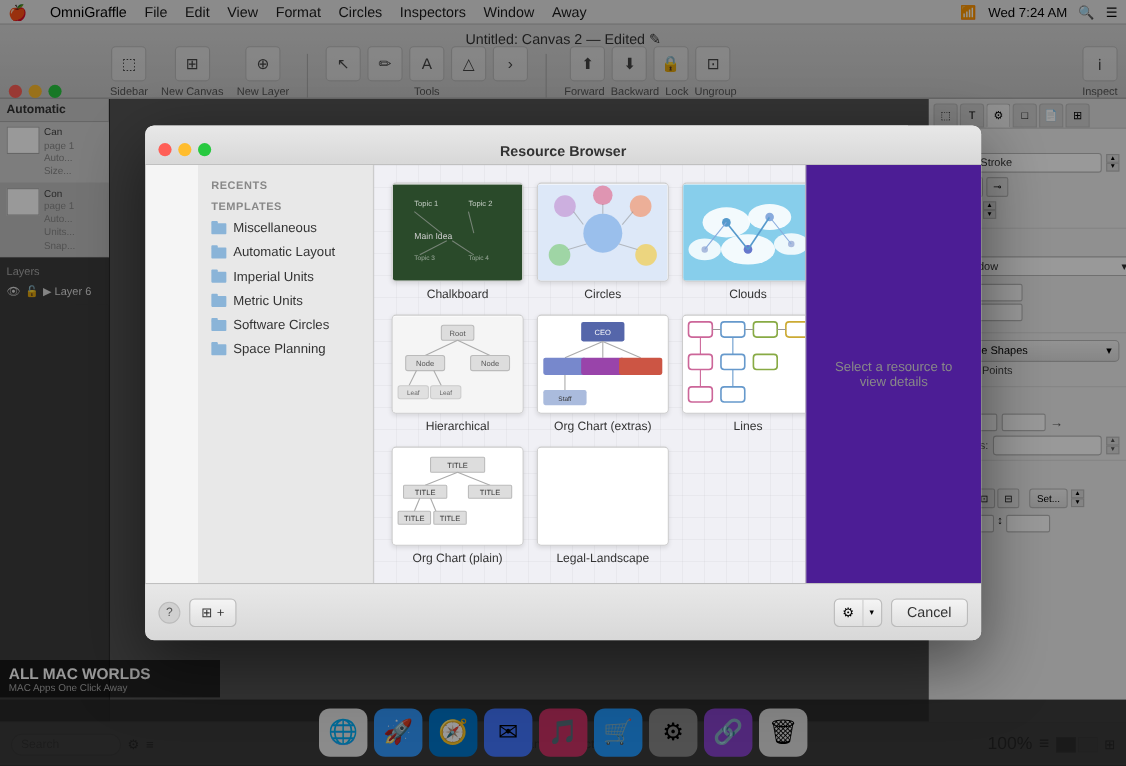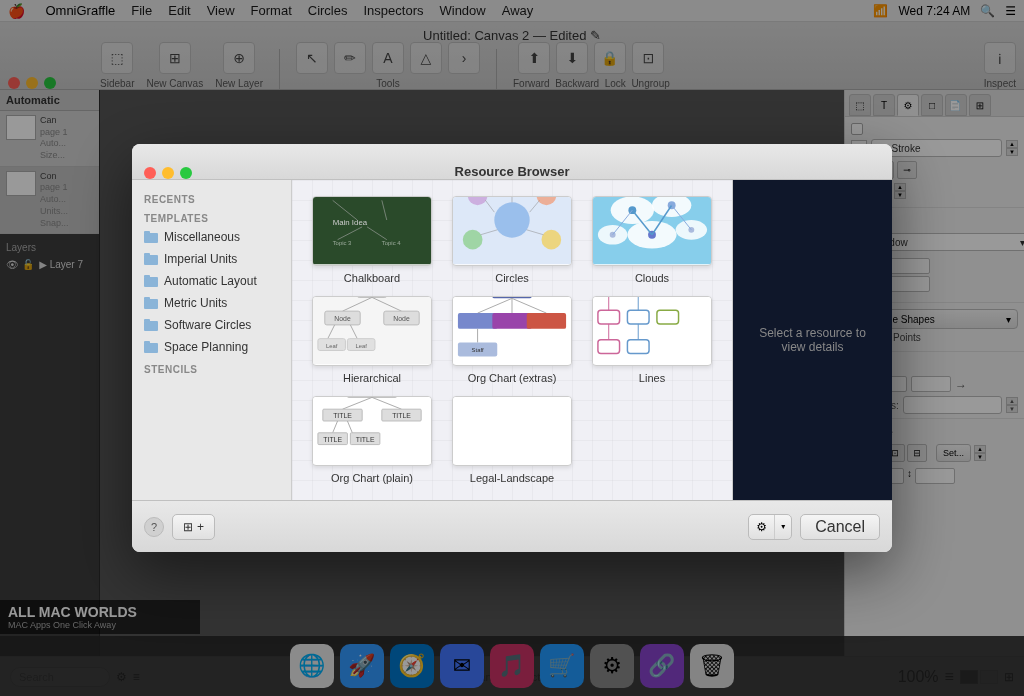--- a/index.html
+++ b/index.html
@@ -374,8 +374,8 @@
       height: 36px;
       background: linear-gradient(to bottom, #e8e8e8, #d8d8d8);
       display: flex;
-      align-items: flex-end;
-      padding: 0 12px;
+      align-items: flex-start;
+      padding: 16px 12px;
       border-bottom: 1px solid #c0c0c0;
       position: relative;
     }

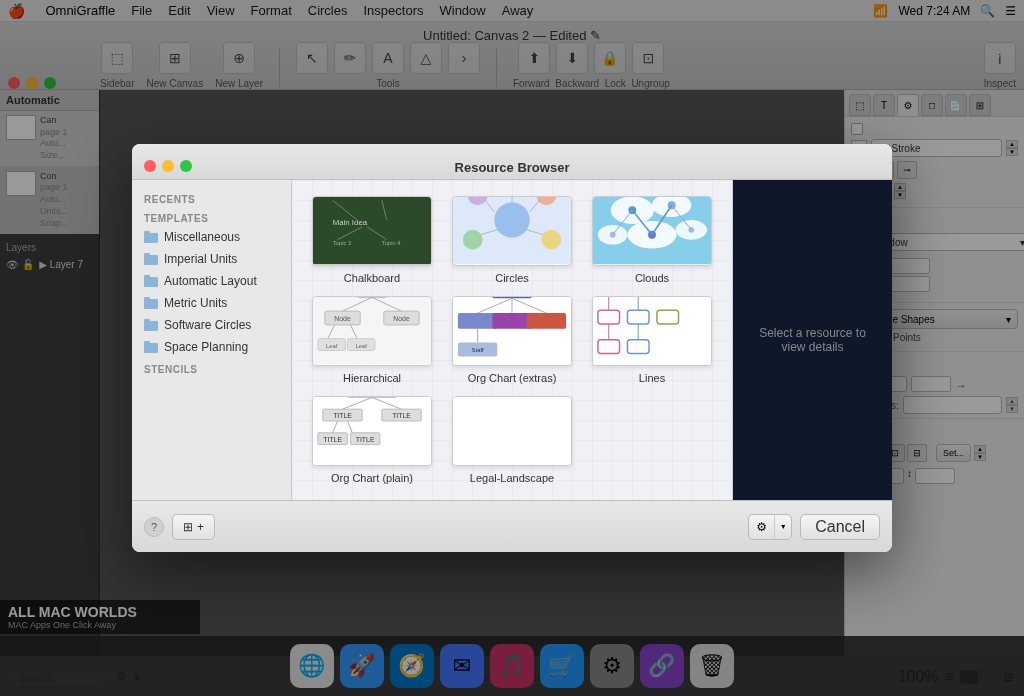--- a/index.html
+++ b/index.html
@@ -396,6 +396,7 @@
       display: flex;
       flex: 1;
       height: 420px;
+      padding-left: 48px;
     }
 
     

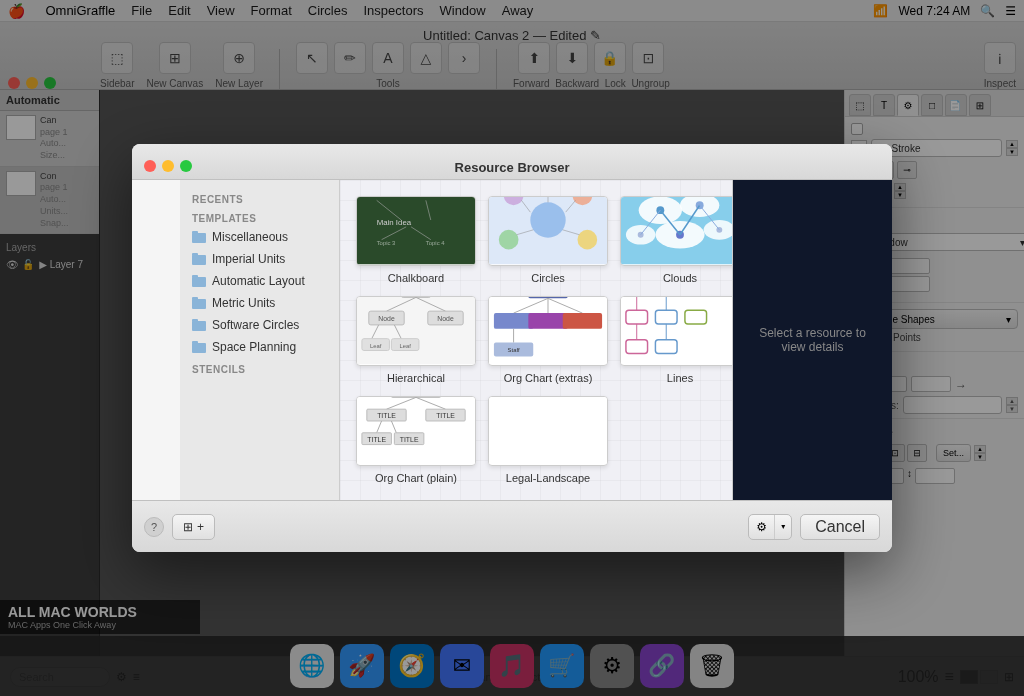--- a/index.html
+++ b/index.html
@@ -474,13 +474,13 @@
     }
     .template-thumb {
       width: 120px;
-      height: 70px;
+      height: 90px;
       background: #fff;
       border: 1px solid #ccc;
       border-radius: 4px;
       overflow: hidden;
       display: flex;
-      align-items: flex-end;
+      align-items: flex-start;
       justify-content: center;
       box-shadow: 0 2px 4px rgba(0,0,0,0.1);
     }

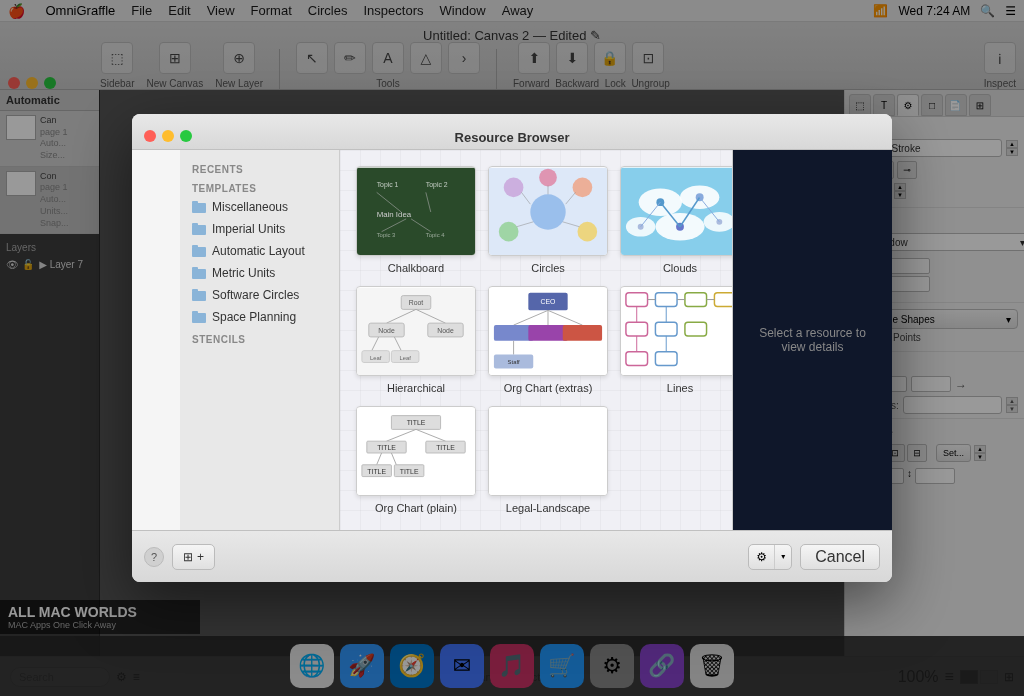--- a/index.html
+++ b/index.html
@@ -968,14 +968,14 @@
             <rect x="0" y="3" width="14" height="10" rx="1" fill="#8ab4d8"></rect>
             <rect x="0" y="1" width="6" height="3" rx="1" fill="#8ab4d8"></rect>
           </svg>
-          <span>Imperial Units</span>
+          <span>Automatic Layout</span>
         </div>
         <div class="rb-item">
           <svg class="rb-item-icon" viewBox="0 0 14 14">
             <rect x="0" y="3" width="14" height="10" rx="1" fill="#8ab4d8"></rect>
             <rect x="0" y="1" width="6" height="3" rx="1" fill="#8ab4d8"></rect>
           </svg>
-          <span>Automatic Layout</span>
+          <span>Imperial Units</span>
         </div>
         <div class="rb-item">
           <svg class="rb-item-icon" viewBox="0 0 14 14">

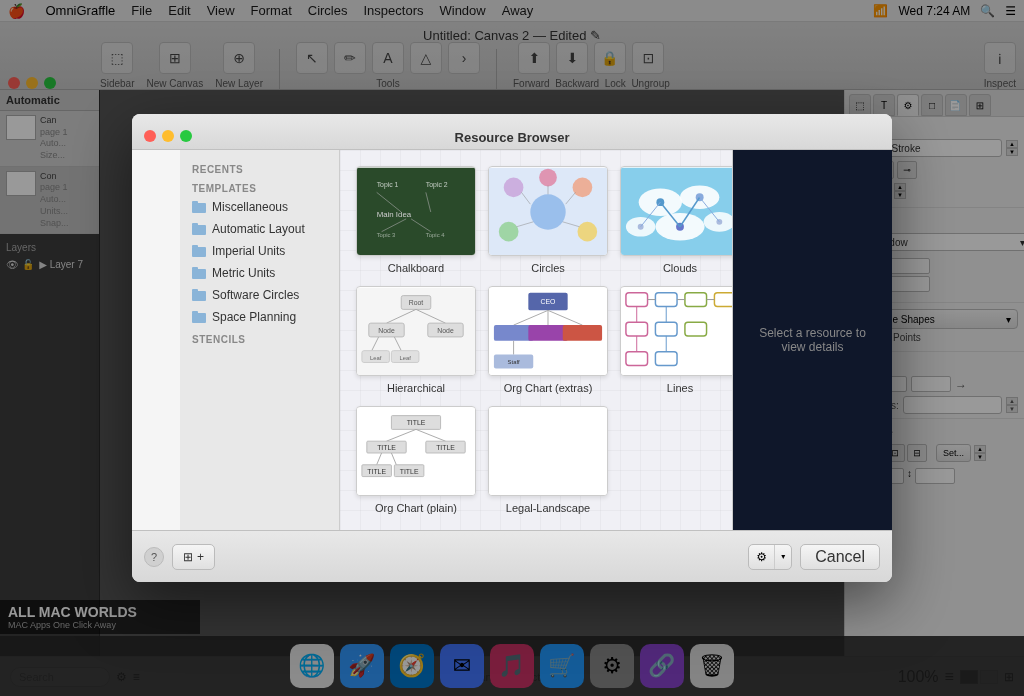--- a/index.html
+++ b/index.html
@@ -790,7 +790,7 @@
     <div class="layer-item">
       <span>👁</span>
       <span>🔓</span>
-      <span>▶ Layer 7</span>
+      <span>▶ Layer 6</span>
     </div>
   </div>
 </div>

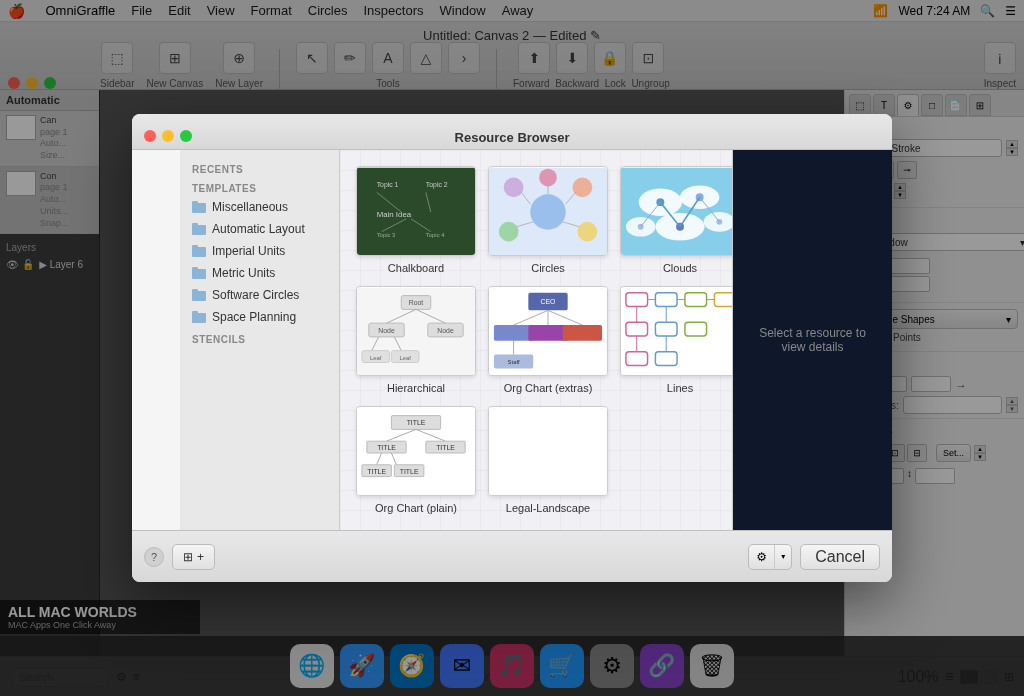--- a/index.html
+++ b/index.html
@@ -999,7 +999,6 @@
           <span>Space Planning</span>
         </div>
 
-        <div class="rb-section-header">STENCILS</div>
       </div>
 
       <div class="rb-content">

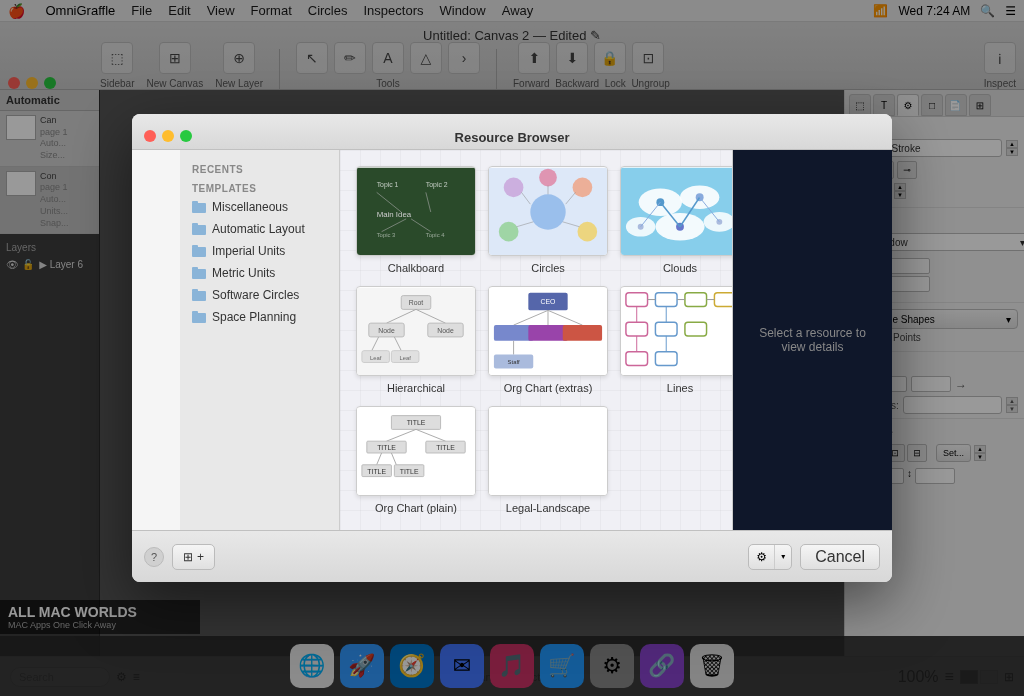--- a/index.html
+++ b/index.html
@@ -451,7 +451,7 @@
     
     .rb-details {
       width: 160px;
-      background: #0f172a;
+      background: #4c1d95;
       border-left: 1px solid #ccc;
       display: flex;
       align-items: center;

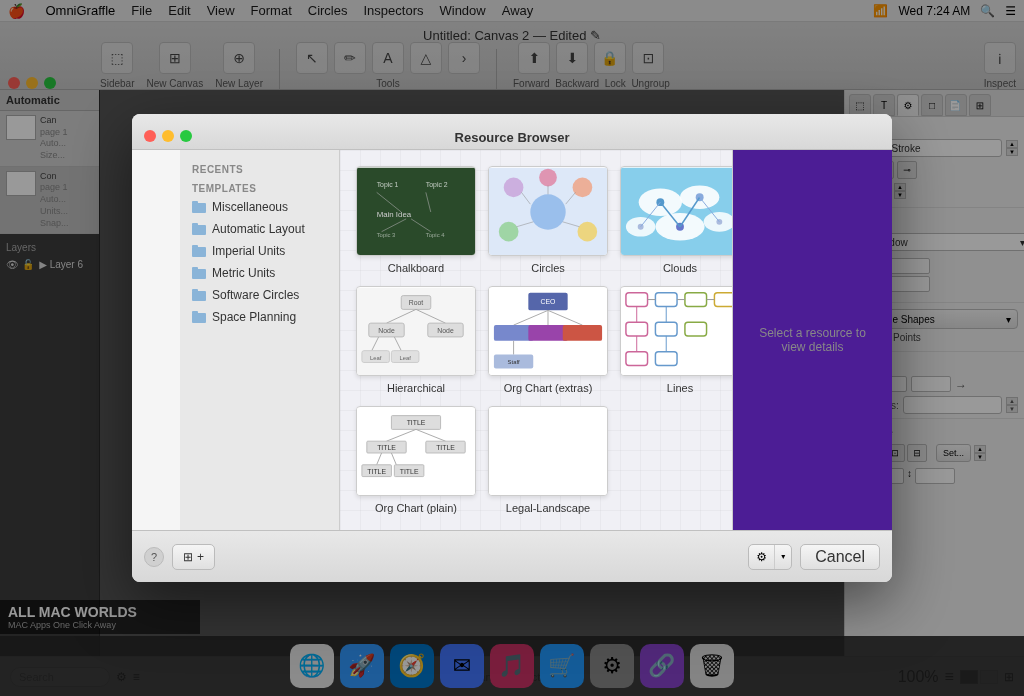--- a/index.html
+++ b/index.html
@@ -513,7 +513,7 @@
       border-radius: 5px;
       border: 1px solid #bbb;
       background: linear-gradient(to bottom, #f5f5f5, #e0e0e0);
-      font-size: 16px;
+      font-size: 13px;
       color: #333;
       cursor: pointer;
       display: flex;

